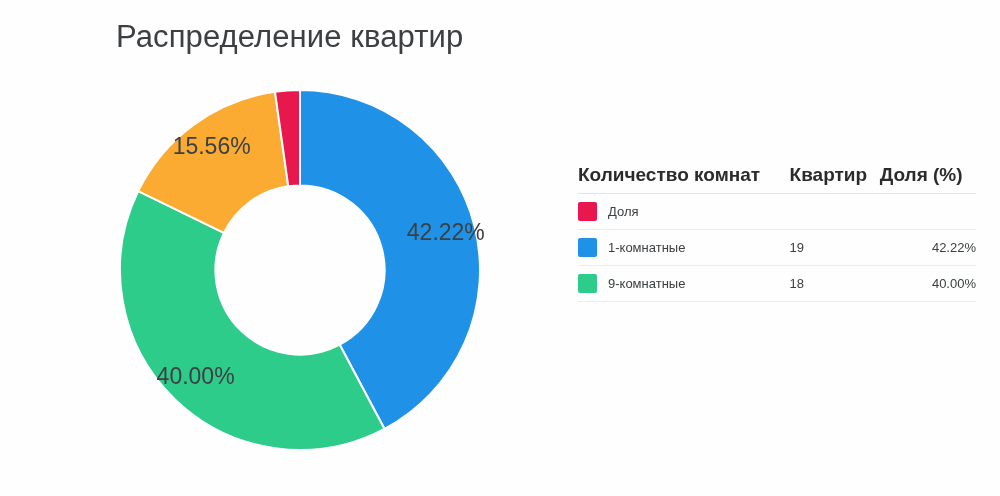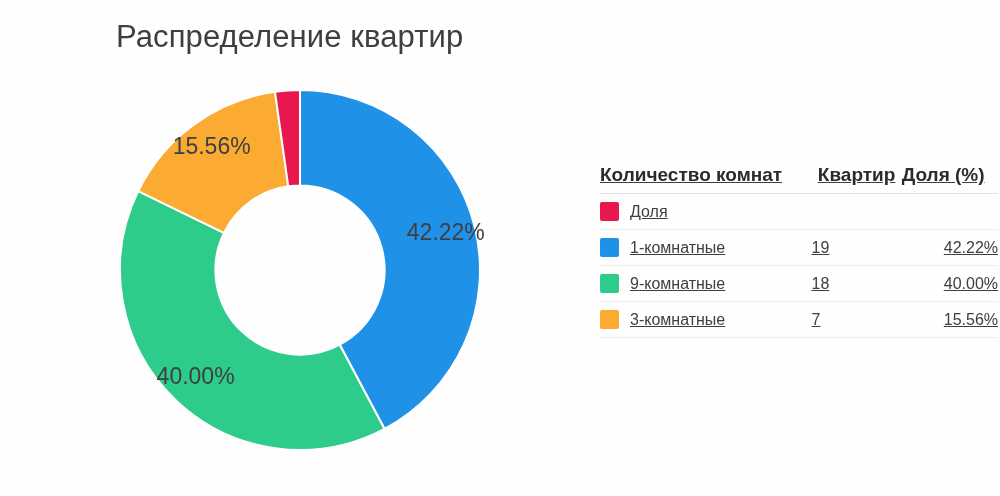--- a/index.html
+++ b/index.html
@@ -68,12 +68,11 @@
   
   #legend-table {
     position: absolute;
-    left: 600px;
+    left: 578px;
     top: 160px;
     width: 398px;
     border-collapse: collapse;
     font-size: 19px;
-    text-decoration: underline;
   }
   #legend-table th {
     font-weight: bold;

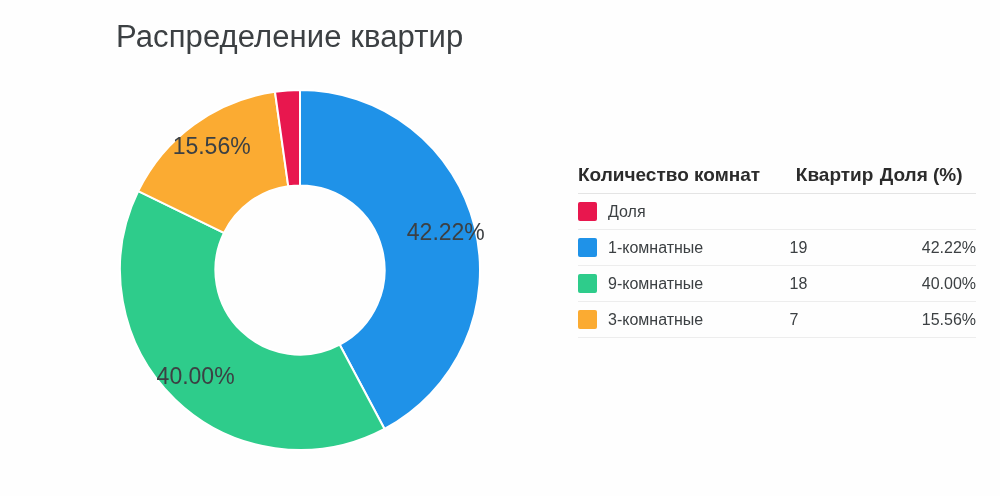--- a/index.html
+++ b/index.html
@@ -98,7 +98,7 @@
   .col-share { text-align: right; }
 
   th.col-name  { text-align: left; }
-  th.col-count { text-align: center; }
+  th.col-count { text-align: left; }
   th.col-share { text-align: left; }
 
   .name-cell {

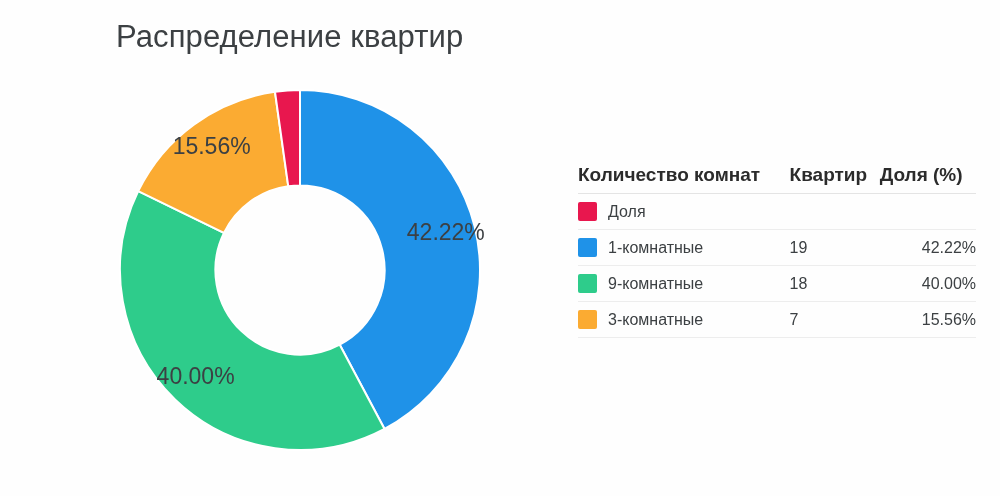--- a/index.html
+++ b/index.html
@@ -86,7 +86,7 @@
     padding: 7px 0 7px 0;
     border-bottom: 1px solid #ededed;
     color: #3c4043;
-    font-size: 16px;
+    font-size: 13px;
     white-space: nowrap;
     height: 21px;
   }

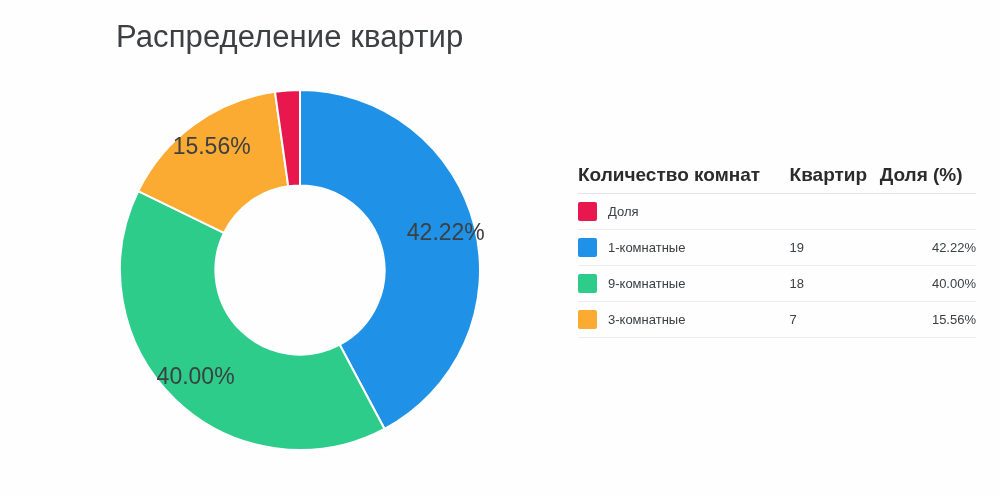--- a/index.html
+++ b/index.html
@@ -178,16 +178,6 @@
           <td class="col-count">18</td>
           <td class="col-share">40.00%</td>
         </tr>
-        <tr>
-          <td class="col-name">
-            <div class="name-cell">
-              <span class="swatch" style="background: rgb(251, 171, 50);"></span>
-              <span class="legend-label">3-комнатные</span>
-            </div>
-          </td>
-          <td class="col-count">7</td>
-          <td class="col-share">15.56%</td>
-        </tr>
       </tbody>
   </table>
 

